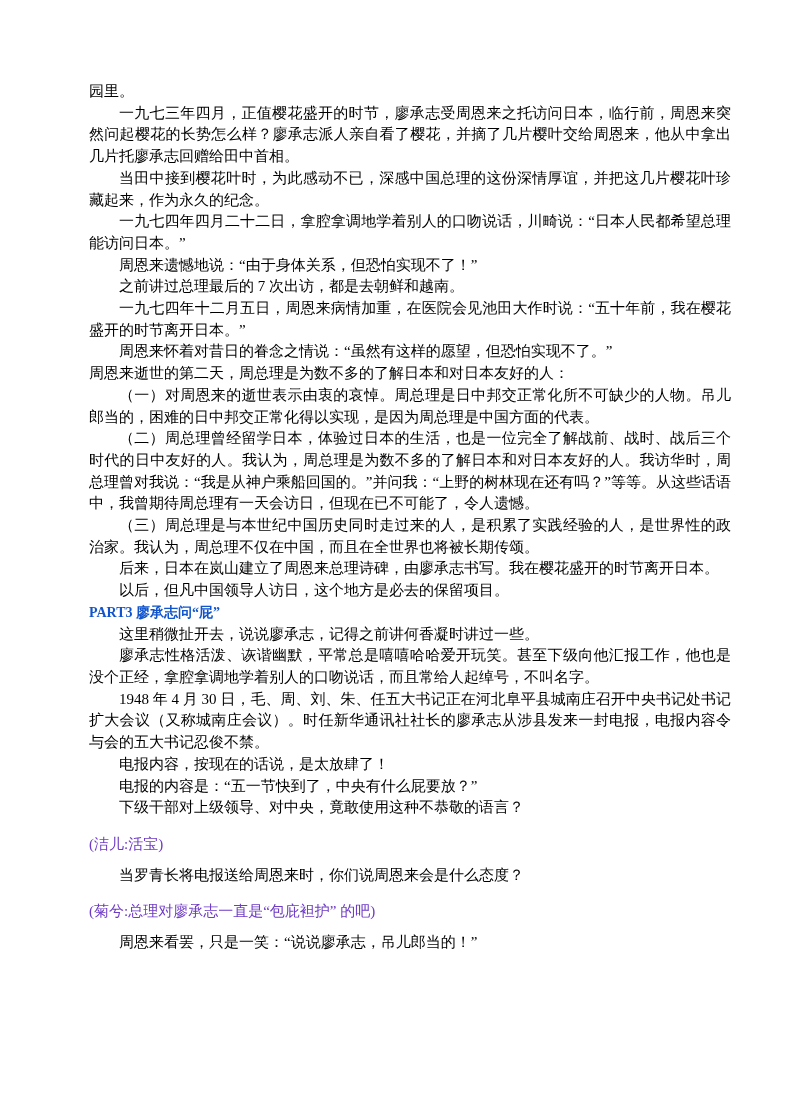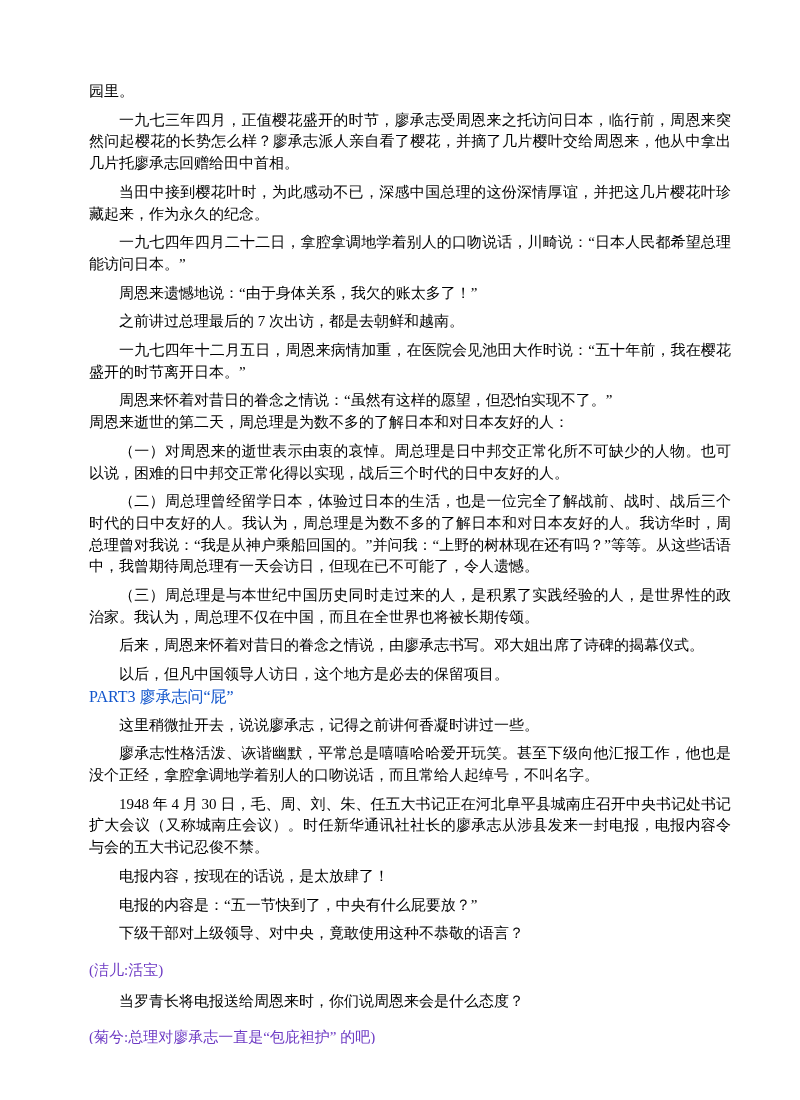--- a/index.html
+++ b/index.html
@@ -17,7 +17,7 @@
     overflow: hidden;
   }
   .page p { margin: 0; text-align: justify; }
-  .page p.ind { text-indent: 2em; margin-top: 7px; }
+  .page p.ind { text-indent: 2em; }
   .page p.flush { text-indent: 0; }
   .heading {
     margin: 44px 0 24px 0;

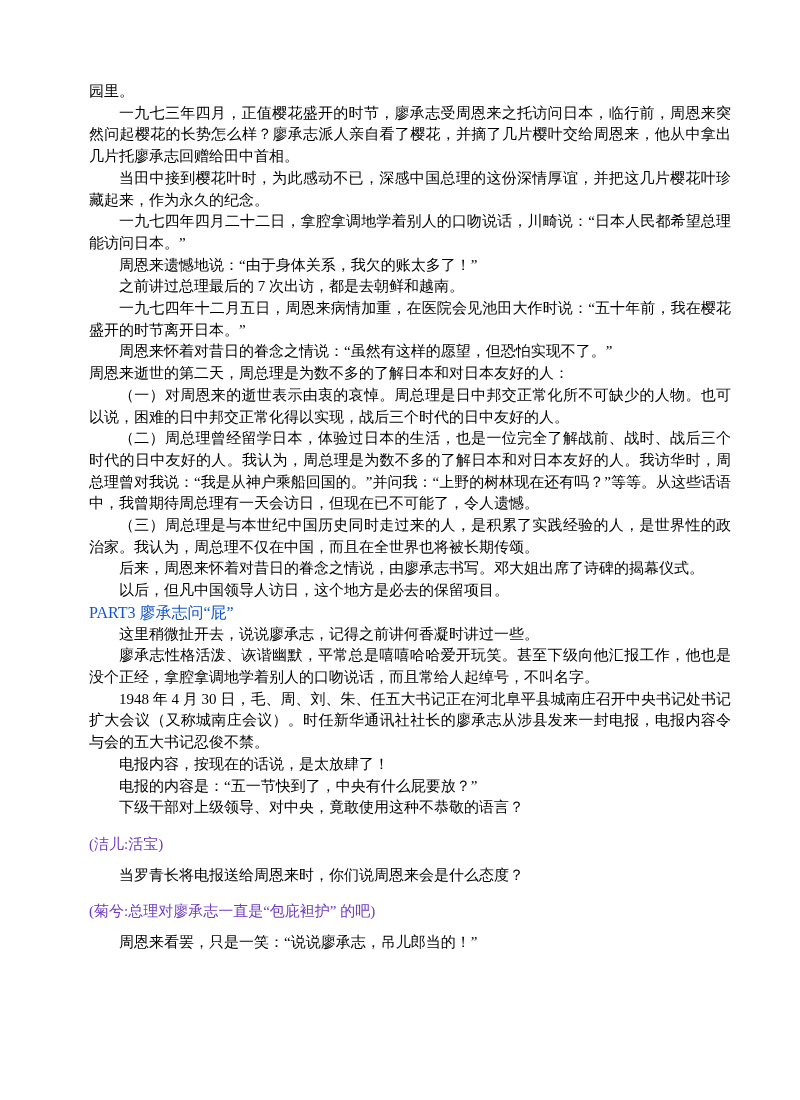--- a/index.html
+++ b/index.html
@@ -43,7 +43,7 @@
   <p class="ind">一九七三年四月，正值樱花盛开的时节，廖承志受周恩来之托访问日本，临行前，周恩来突然问起樱花的长势怎么样？廖承志派人亲自看了樱花，并摘了几片樱叶交给周恩来，他从中拿出几片托廖承志回赠给田中首相。</p>
   <p class="ind">当田中接到樱花叶时，为此感动不已，深感中国总理的这份深情厚谊，并把这几片樱花叶珍藏起来，作为永久的纪念。</p>
   <p class="ind">一九七四年四月二十二日，拿腔拿调地学着别人的口吻说话，川畸说：“日本人民都希望总理能访问日本。”</p>
-  <p class="ind">周恩来遗憾地说：“由于身体关系，我欠的账太多了！”</p>
+  <p class="ind">周恩来遗憾地说：“由于身体关系，但恐怕实现不了！”</p>
   <p class="ind">之前讲过总理最后的 7 次出访，都是去朝鲜和越南。</p>
   <p class="ind">一九七四年十二月五日，周恩来病情加重，在医院会见池田大作时说：“五十年前，我在樱花盛开的时节离开日本。”</p>
   <p class="ind">周恩来怀着对昔日的眷念之情说：“虽然有这样的愿望，但恐怕实现不了。”</p>

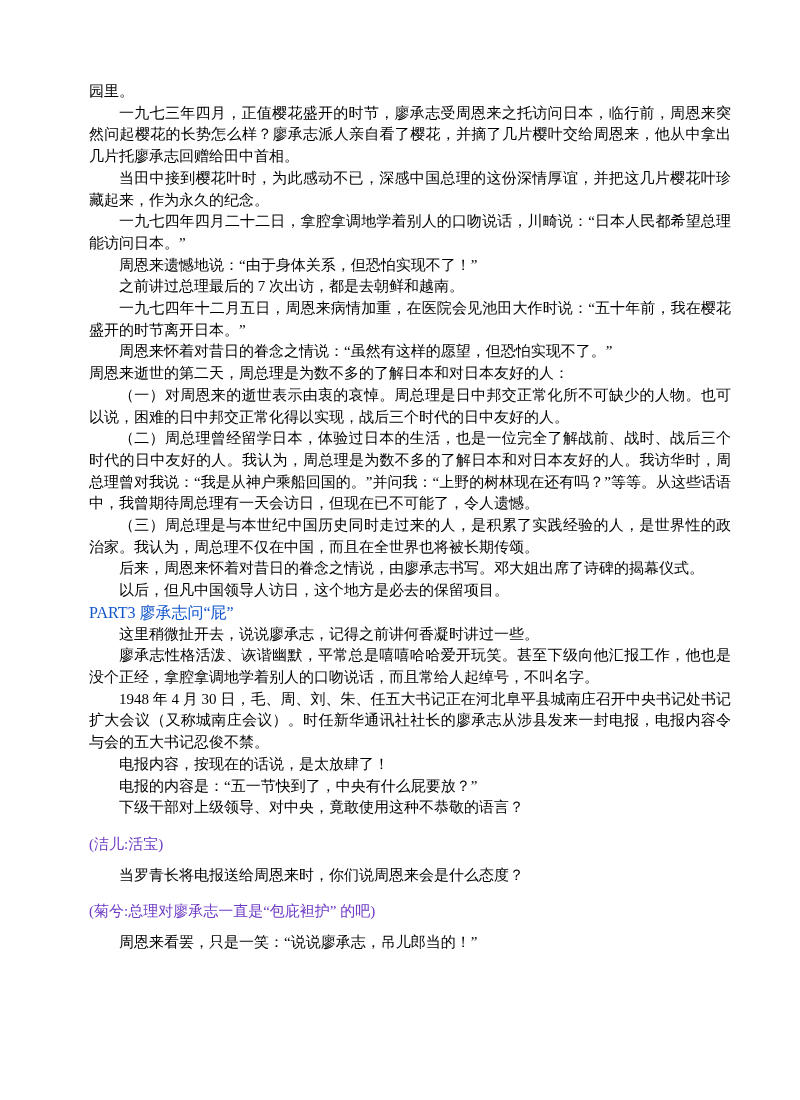--- a/index.html
+++ b/index.html
@@ -48,7 +48,7 @@
   <p class="ind">一九七四年十二月五日，周恩来病情加重，在医院会见池田大作时说：“五十年前，我在樱花盛开的时节离开日本。”</p>
   <p class="ind">周恩来怀着对昔日的眷念之情说：“虽然有这样的愿望，但恐怕实现不了。”</p>
   <p class="flush">周恩来逝世的第二天，周总理是为数不多的了解日本和对日本友好的人：</p>
-  <p class="ind">（一）对周恩来的逝世表示由衷的哀悼。周总理是日中邦交正常化所不可缺少的人物。也可以说，困难的日中邦交正常化得以实现，战后三个时代的日中友好的人。</p>
+  <p class="ind">（一）对周恩来的逝世表示由衷的哀悼。周总理是日中邦交正常化所不可缺少的人物。吊儿郎当的，困难的日中邦交正常化得以实现，是因为周总理是中国方面的代表。</p>
   <p class="ind">（二）周总理曾经留学日本，体验过日本的生活，也是一位完全了解战前、战时、战后三个时代的日中友好的人。我认为，周总理是为数不多的了解日本和对日本友好的人。我访华时，周总理曾对我说：“我是从神户乘船回国的。”并问我：“上野的树林现在还有吗？”等等。从这些话语中，我曾期待周总理有一天会访日，但现在已不可能了，令人遗憾。</p>
   <p class="ind">（三）周总理是与本世纪中国历史同时走过来的人，是积累了实践经验的人，是世界性的政治家。我认为，周总理不仅在中国，而且在全世界也将被长期传颂。</p>
   <p class="ind">后来，周恩来怀着对昔日的眷念之情说，由廖承志书写。邓大姐出席了诗碑的揭幕仪式。</p>

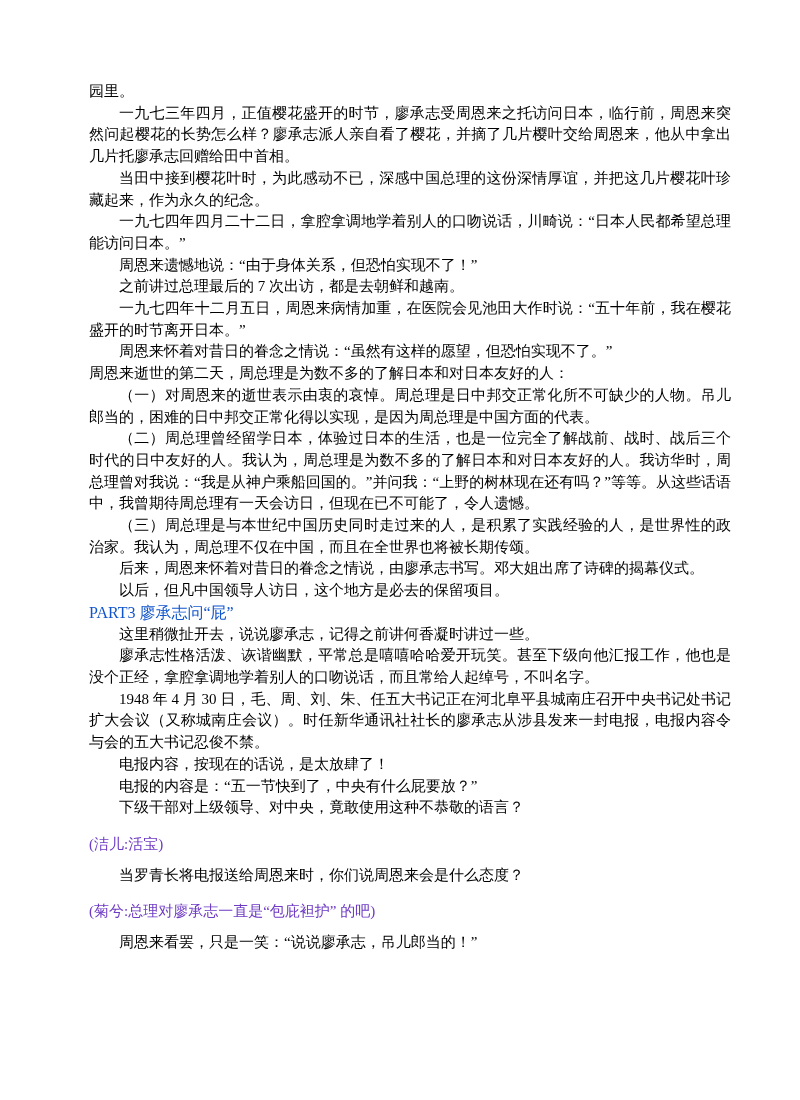--- a/index.html
+++ b/index.html
@@ -51,7 +51,7 @@
   <p class="ind">（一）对周恩来的逝世表示由衷的哀悼。周总理是日中邦交正常化所不可缺少的人物。吊儿郎当的，困难的日中邦交正常化得以实现，是因为周总理是中国方面的代表。</p>
   <p class="ind">（二）周总理曾经留学日本，体验过日本的生活，也是一位完全了解战前、战时、战后三个时代的日中友好的人。我认为，周总理是为数不多的了解日本和对日本友好的人。我访华时，周总理曾对我说：“我是从神户乘船回国的。”并问我：“上野的树林现在还有吗？”等等。从这些话语中，我曾期待周总理有一天会访日，但现在已不可能了，令人遗憾。</p>
   <p class="ind">（三）周总理是与本世纪中国历史同时走过来的人，是积累了实践经验的人，是世界性的政治家。我认为，周总理不仅在中国，而且在全世界也将被长期传颂。</p>
-  <p class="ind">后来，周恩来怀着对昔日的眷念之情说，由廖承志书写。邓大姐出席了诗碑的揭幕仪式。</p>
+  <p class="ind">后来，日本在岚山建立了周恩来总理诗碑，由廖承志书写。我在樱花盛开的时节离开日本。</p>
   <p class="ind">以后，但凡中国领导人访日，这个地方是必去的保留项目。</p>
 
   <p class="heading">PART3 廖承志问“屁”</p>

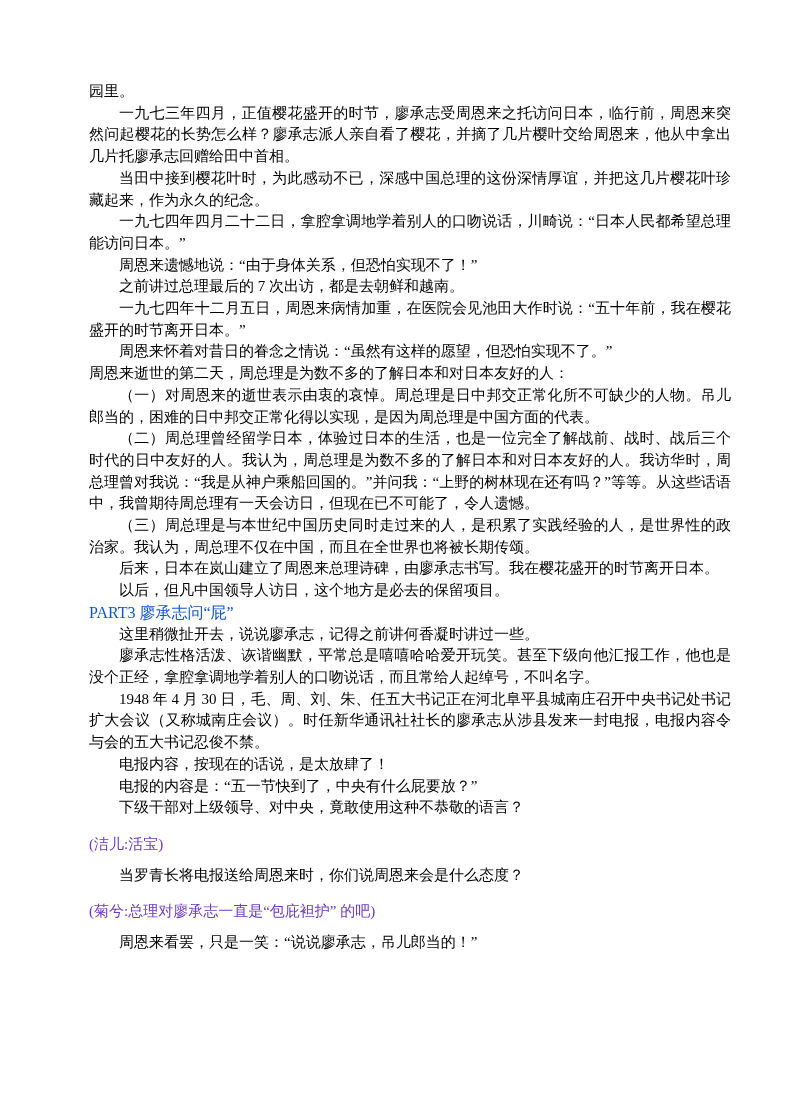--- a/index.html
+++ b/index.html
@@ -22,8 +22,8 @@
   .heading {
     margin: 44px 0 24px 0;
     text-align: center;
-    font-weight: normal;
-    font-size: 16px;
+    font-weight: bold;
+    font-size: 14px;
     line-height: 21.7px;
     color: #1155cc;
   }

